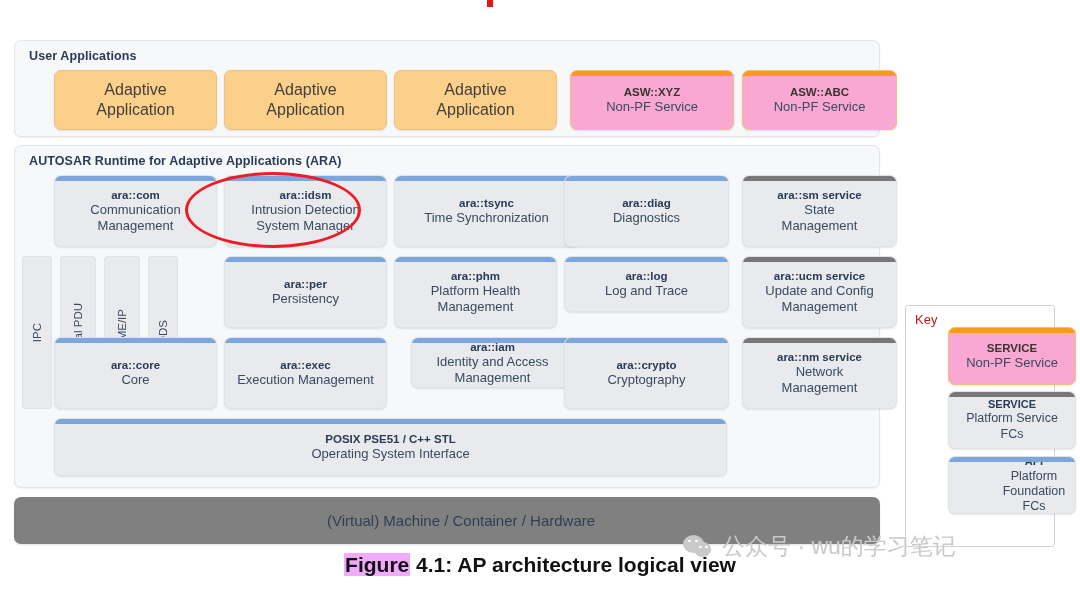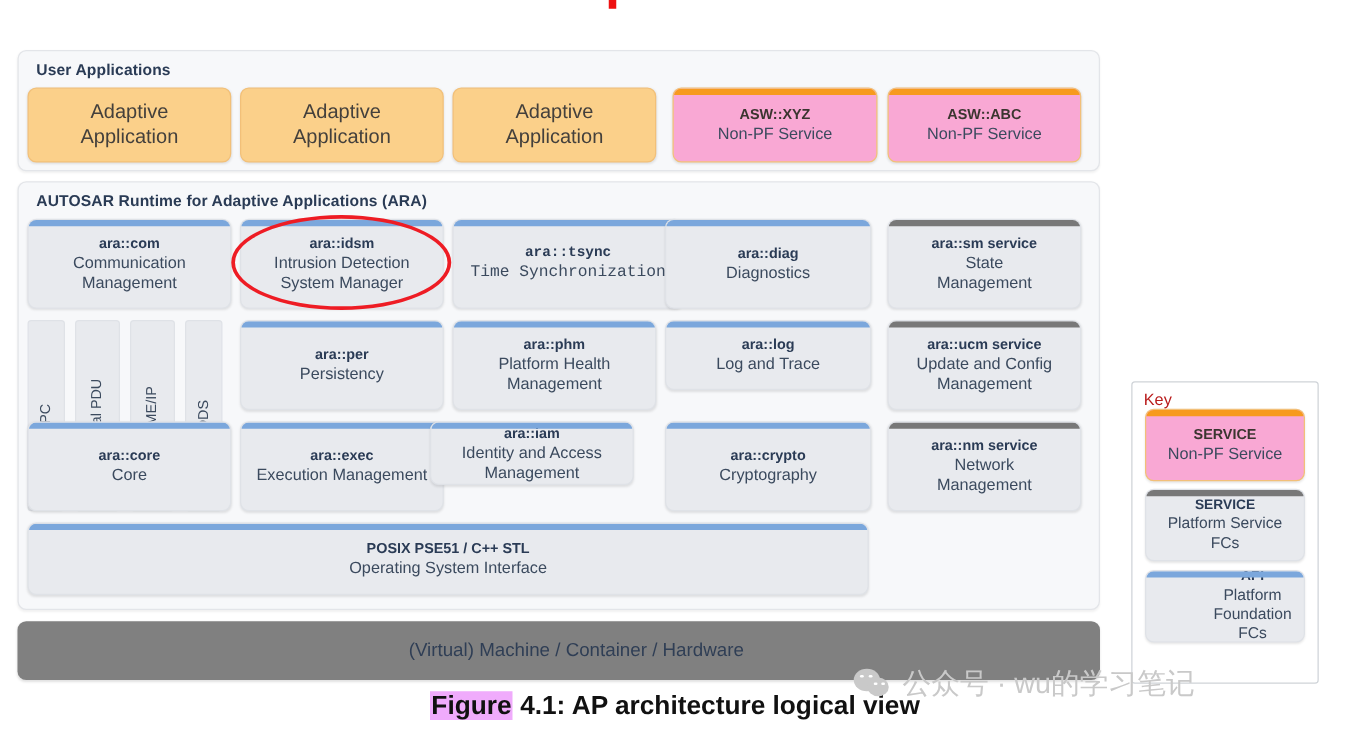--- a/index.html
+++ b/index.html
@@ -47,6 +47,7 @@
     align-items:center; justify-content:center;
     text-align:center;
     box-shadow:0 1px 2px rgba(0,0,0,0.10);
+    margin-left:32px;
   }
   .box .cap {
     position:absolute; left:0; right:0; top:0; height:5px;

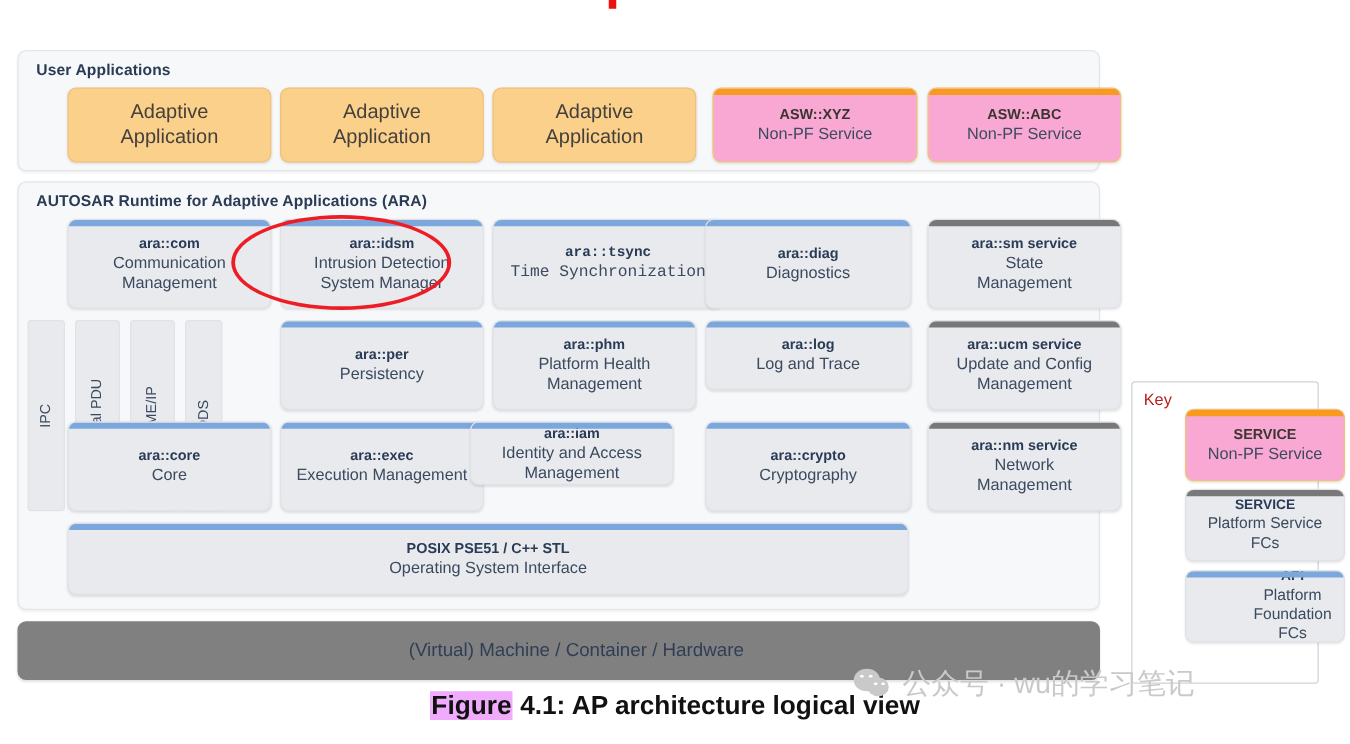--- a/index.html
+++ b/index.html
@@ -238,7 +238,7 @@
           <div class="t2">Intrusion Detection<br>System Manager</div>
         </div>
       </div>
-      <div class="box api" style="left: 362px; top: 175px; width: 185px; height: 72px; font-family: Liberation Mono, monospace;">
+      <div class="box api" style="left: 362px; top: 175px; width: 185px; height: 72px;">
         <div class="cap"></div>
         <div class="inner">
           <div class="t1">ara::tsync</div>

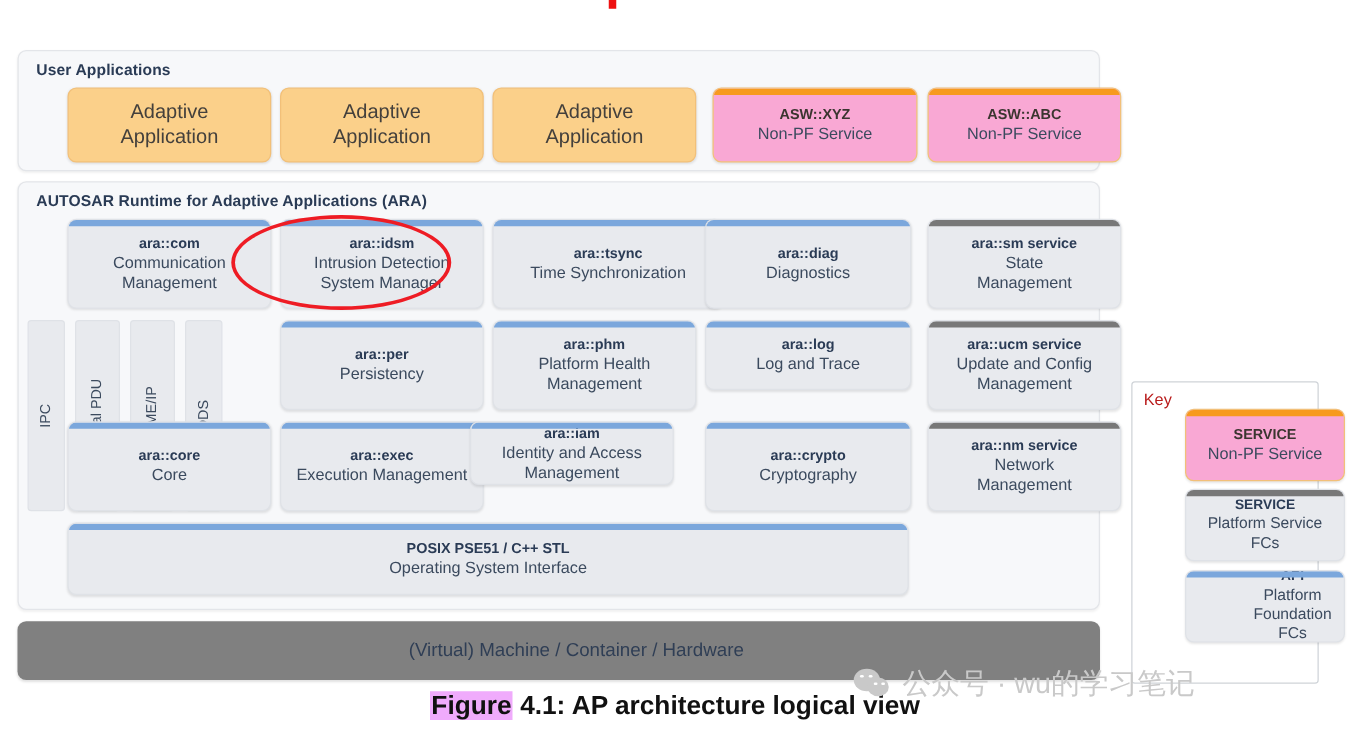--- a/index.html
+++ b/index.html
@@ -313,7 +313,7 @@
           <div class="t2">Execution Management</div>
         </div>
       </div>
-      <div class="box api" style="left: 344px; top: 337px; width: 163px; height: 51px;">
+      <div class="box api" style="left: 379px; top: 337px; width: 163px; height: 51px;">
         <div class="cap"></div>
         <div class="inner">
           <div class="t1">ara::iam</div>

